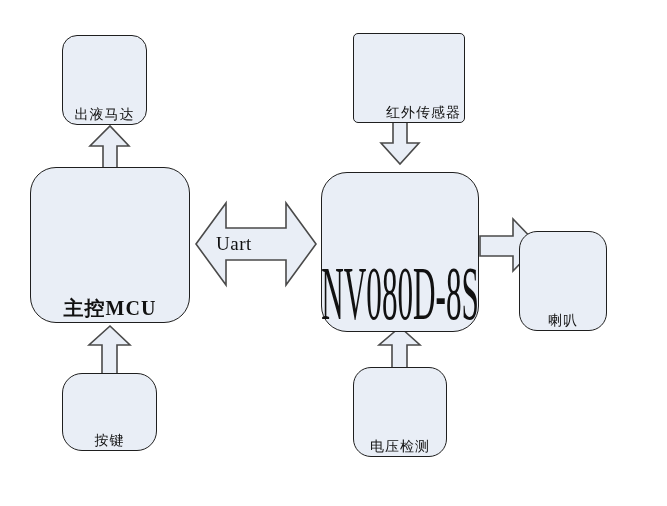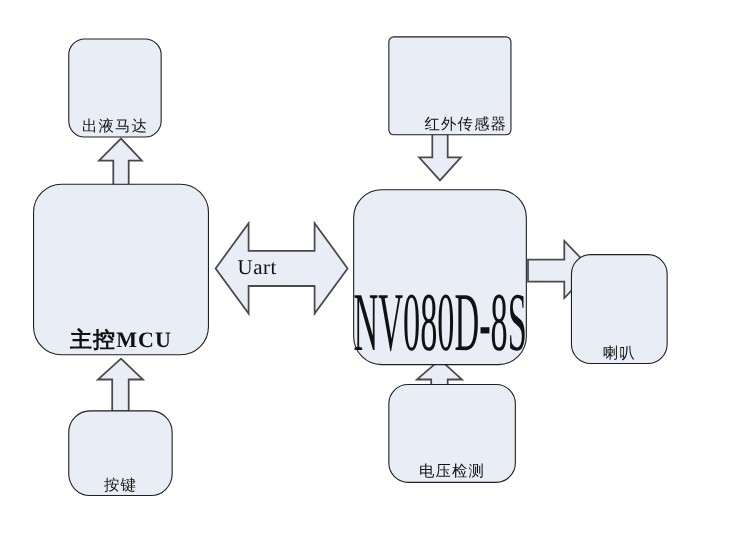--- a/index.html
+++ b/index.html
@@ -74,7 +74,7 @@
     <span>按键</span>
   </div>
 
-  <div class="node node-small" style="left:353px;top:349px;width:116px;height:90px;border-radius:18px;">
+  <div class="node node-small" style="left:353px;top:367px;width:94px;height:90px;border-radius:18px;">
     <span>电压检测</span>
   </div>
 

